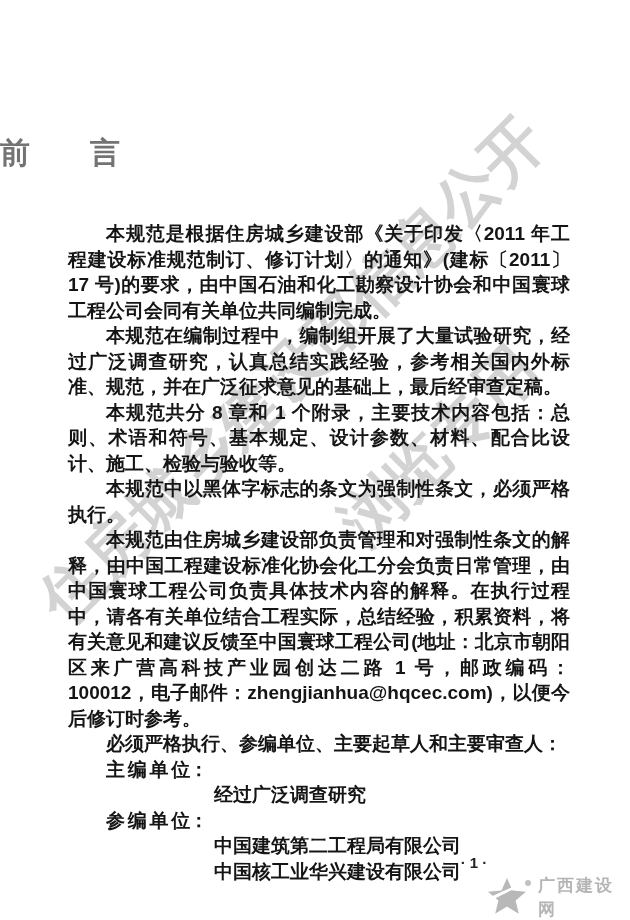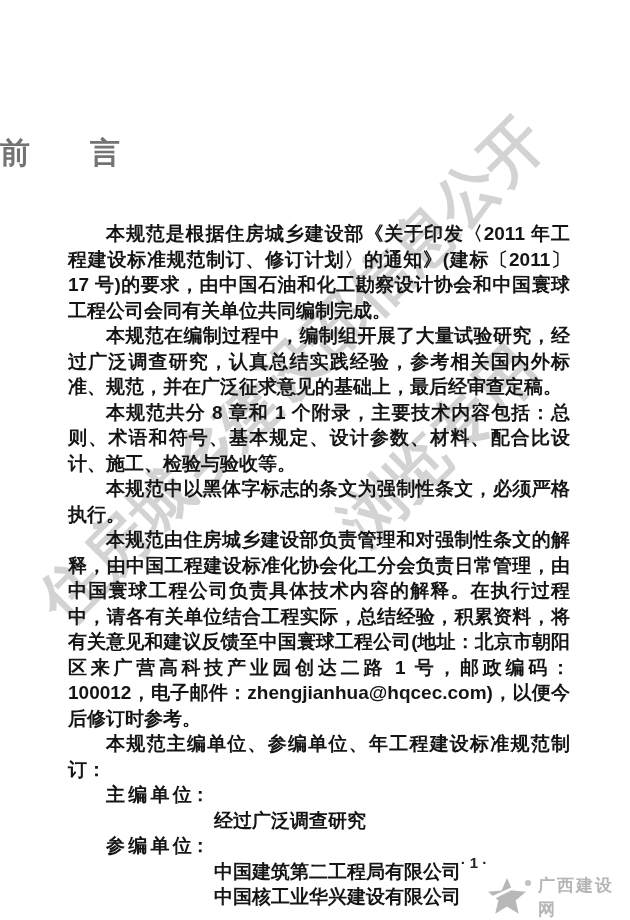--- a/index.html
+++ b/index.html
@@ -74,7 +74,7 @@
     <p>本规范共分 8 章和 1 个附录，主要技术内容包括：总则、术语和符号、基本规定、设计参数、材料、配合比设计、施工、检验与验收等。</p>
     <p>本规范中以黑体字标志的条文为强制性条文，必须严格执行。</p>
     <p>本规范由住房城乡建设部负责管理和对强制性条文的解释，由中国工程建设标准化协会化工分会负责日常管理，由中国寰球工程公司负责具体技术内容的解释。在执行过程中，请各有关单位结合工程实际，总结经验，积累资料，将有关意见和建议反馈至中国寰球工程公司(地址：北京市朝阳区来广营高科技产业园创达二路 1 号，邮政编码：100012，电子邮件：zhengjianhua@hqcec.com)，以便今后修订时参考。</p>
-    <p>本规范主编单位、参编单位、年工程建设标准规范制订：</p>
+    <p>必须严格执行、参编单位、主要起草人和主要审查人：</p>
 
     <div class="unit-row">
       <span class="unit-label">主 编 单 位：</span>

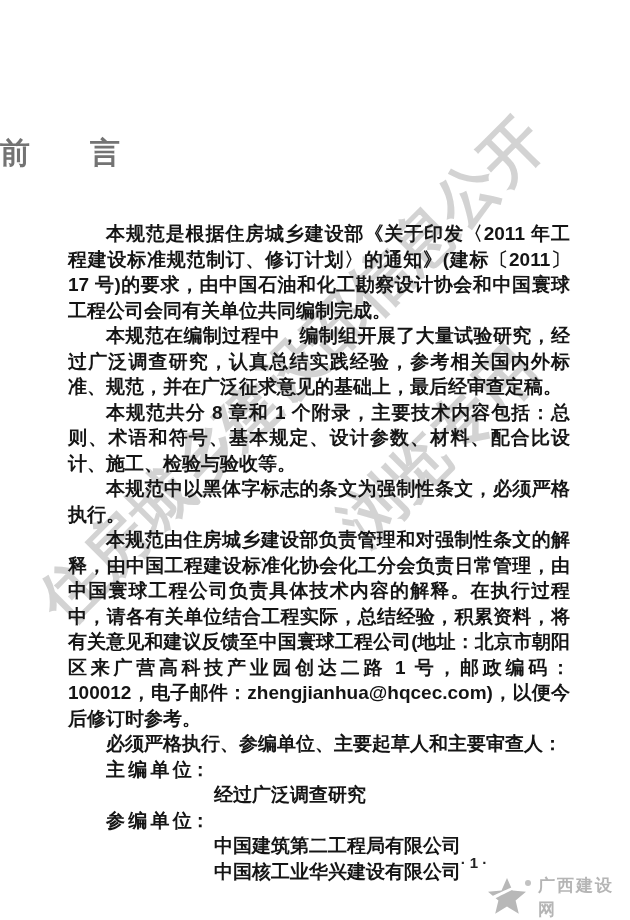--- a/index.html
+++ b/index.html
@@ -32,7 +32,7 @@
     text-align:justify;
   }
   .body p { margin:0; text-indent:2em; }
-  .unit-row { display:flex; }
+  .unit-row { display:flex;font-family:Liberation Serif, serif; }
   .unit-label {
     flex:0 0 146px; padding-left:38px; box-sizing:border-box;
     white-space:nowrap; letter-spacing:-1px;

